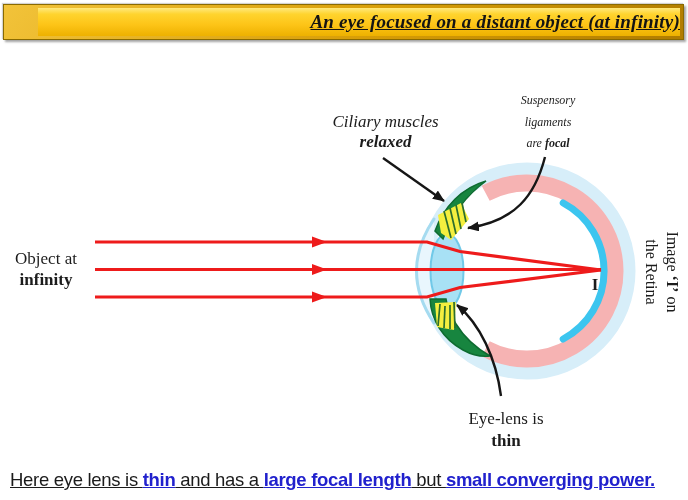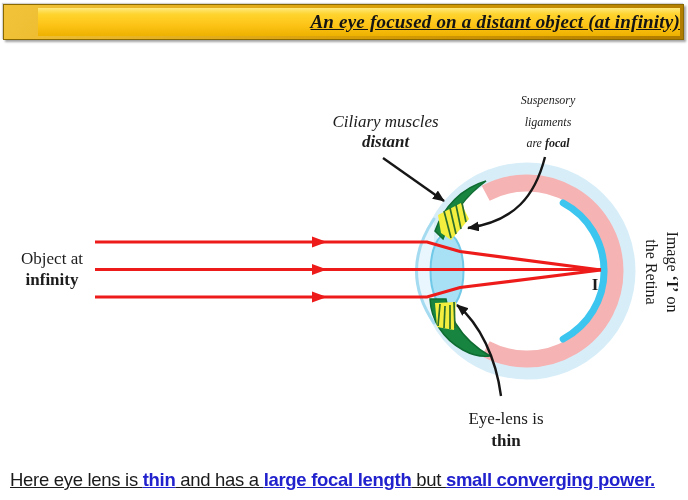--- a/index.html
+++ b/index.html
@@ -104,7 +104,7 @@
 
   <div class="lbl ciliary">
     <div>Ciliary muscles</div>
-    <div class="b">distant</div>
+    <div class="b">relaxed</div>
   </div>
 
   <div class="lbl suspensory">

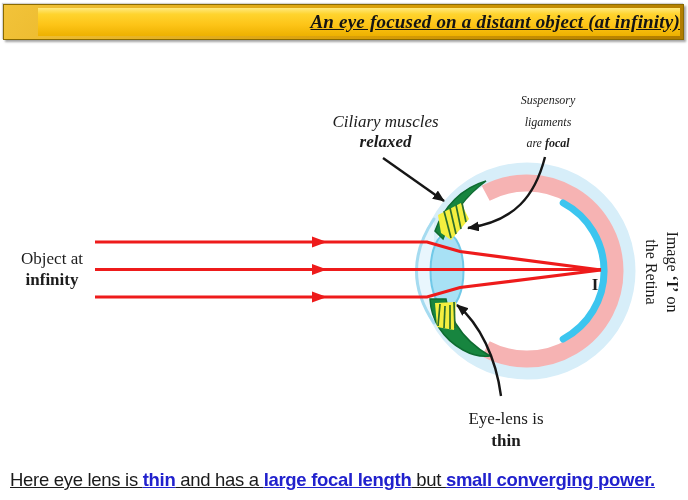--- a/index.html
+++ b/index.html
@@ -25,7 +25,7 @@
   .ciliary{left:313px;top:112px;width:145px;font-style:italic;line-height:20px;font-size:17px;}
   .suspensory{left:478px;top:90px;width:140px;font-style:italic;line-height:21.5px;font-size:12px;}
   .parallel{left:80px;top:198px;width:200px;line-height:22px;}
-  .objectat{left:6px;top:248px;width:92px;line-height:21px;}
+  .objectat{left:0;top:248px;width:92px;line-height:21px;}
   .ipoint{left:585px;top:274px;width:20px;font-weight:bold;font-size:17px;}
   .retina-lbl{left:601px;top:250px;width:120px;height:44px;line-height:21px;font-size:16px;
     transform:rotate(90deg);}

